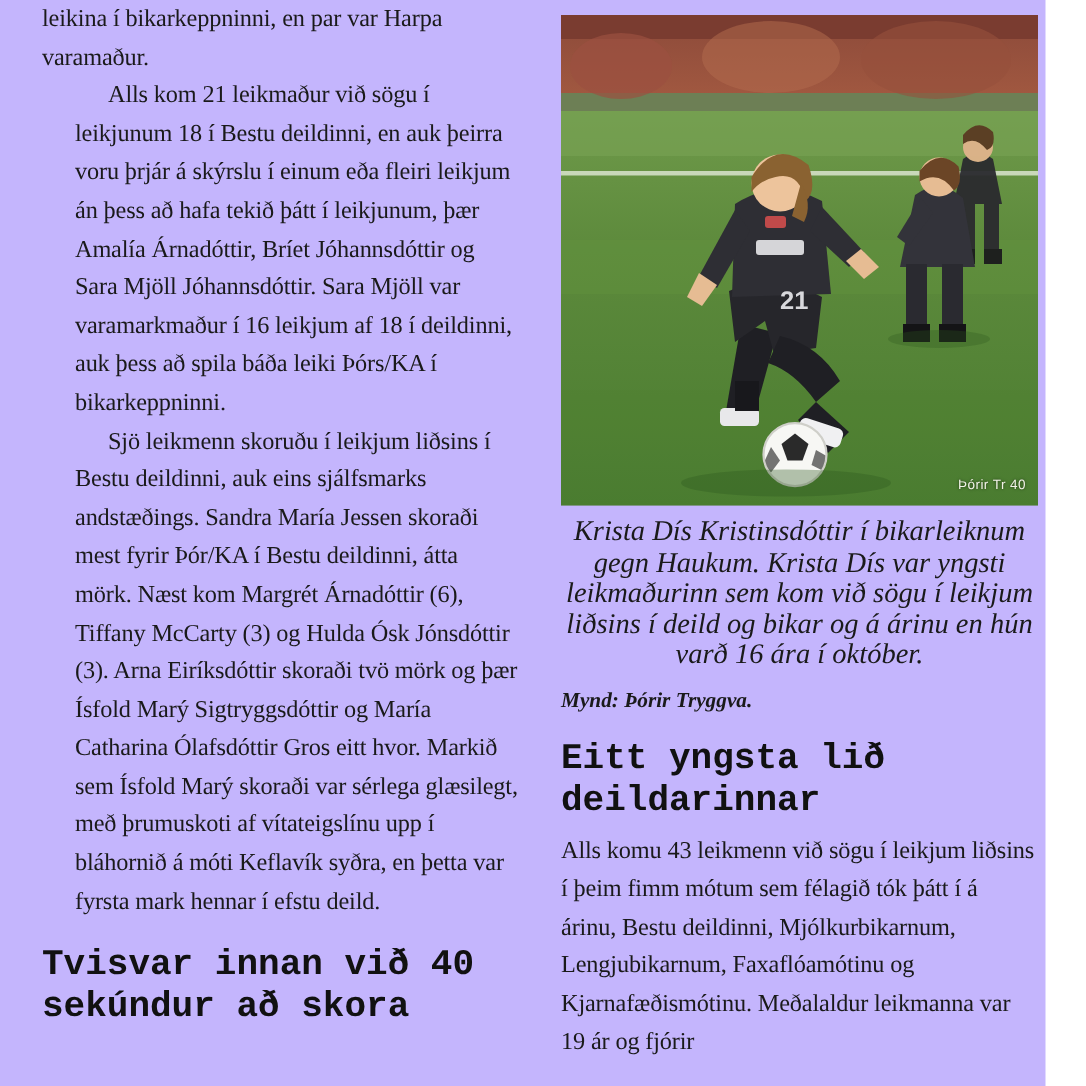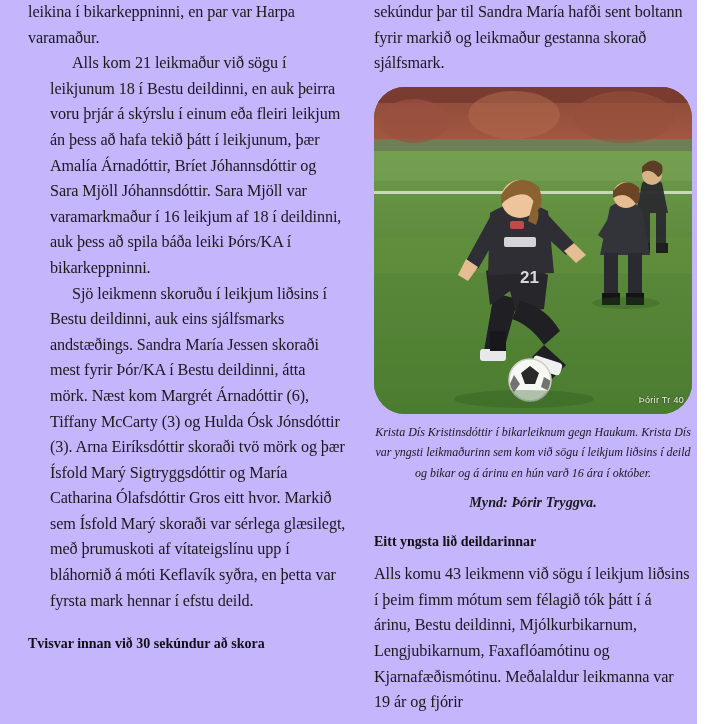--- a/index.html
+++ b/index.html
@@ -112,7 +112,6 @@
     </div>
 
     <div class="col">
-      <p class="body first">sekúndur þar til Sandra María hafði sent boltann fyrir markið og leikmaður gestanna skorað sjálfsmark.</p>
 
       <div class="photo-block">
         <div class="photo">

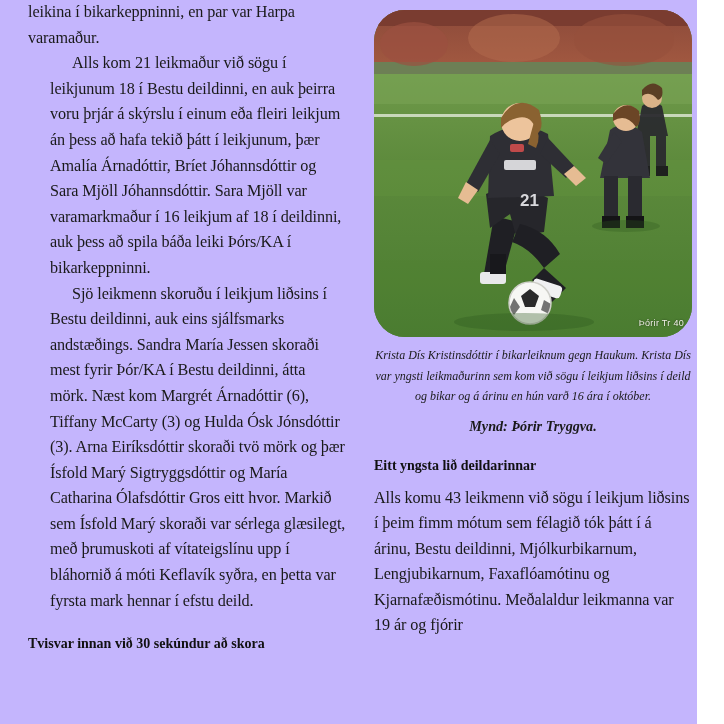--- a/index.html
+++ b/index.html
@@ -65,7 +65,6 @@
     height: 327px;
     overflow: hidden;
     background: #4a7a2a;
-    border-radius: 31px;
   }
   .photo svg {
     display: block;

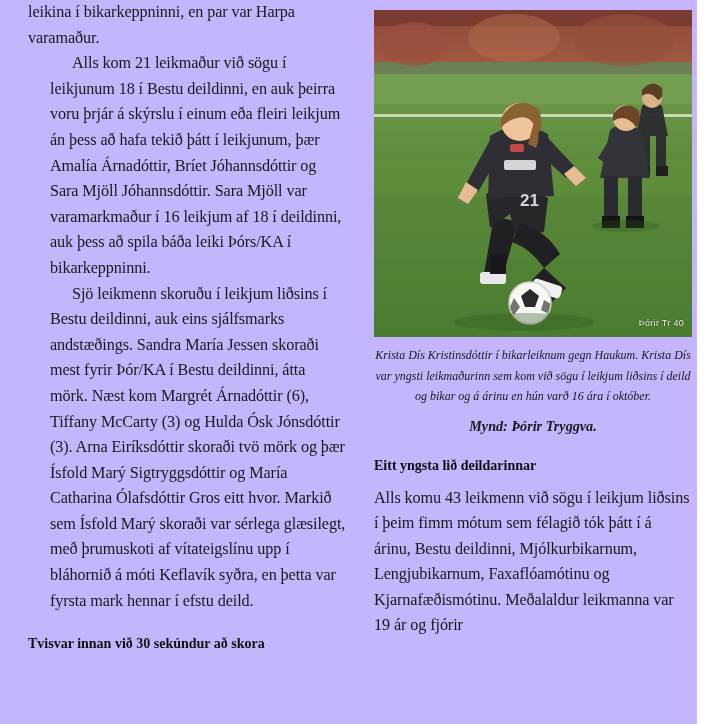--- a/index.html
+++ b/index.html
@@ -81,7 +81,7 @@
   }
   .caption {
     margin-top: 8px;
-    font-size: 12px;
+    font-size: 19px;
     line-height: 20.5px;
     font-style: italic;
     text-align: center;

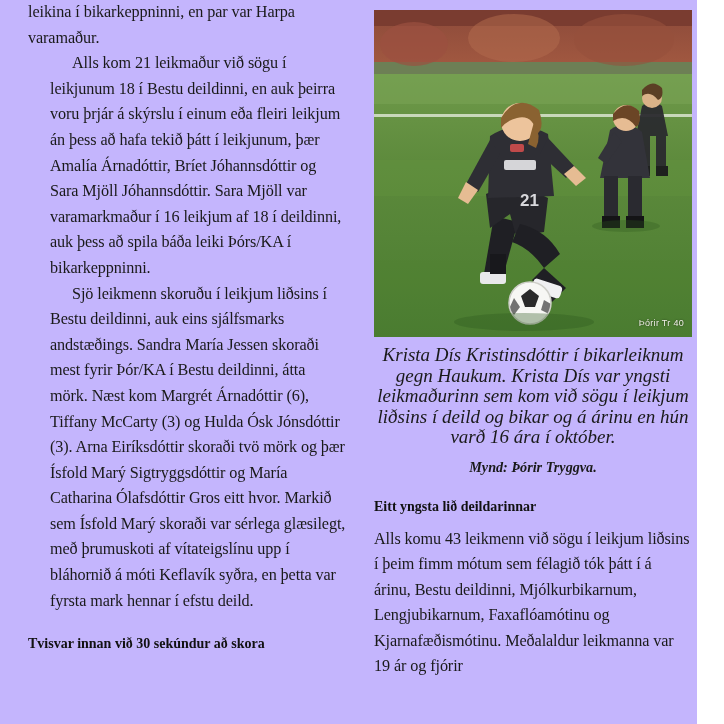--- a/index.html
+++ b/index.html
@@ -93,7 +93,7 @@
     line-height: 20px;
     font-style: italic;
     font-weight: bold;
-    text-align: center;
+    text-align: left;
     color: #1a1a1a;
   }
 </style>

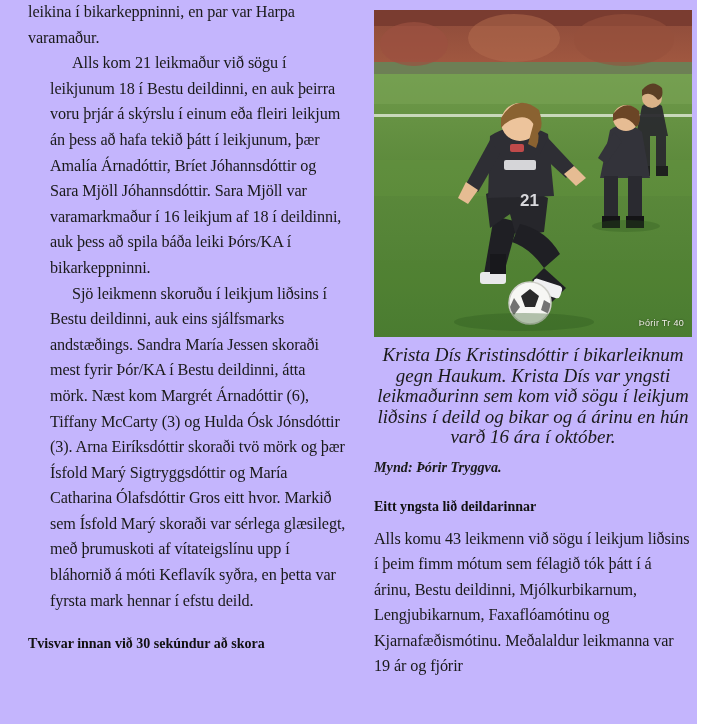--- a/index.html
+++ b/index.html
@@ -50,10 +50,10 @@
   }
   h2.subhead {
     margin: 16px 0 6px 0;
-    font-size: 14px;
+    font-size: 24px;
     line-height: 28px;
     font-weight: bold;
-    font-family: Liberation Serif, serif;
+    font-family: Liberation Mono, monospace;
     color: #111111;
   }
   .photo-block {

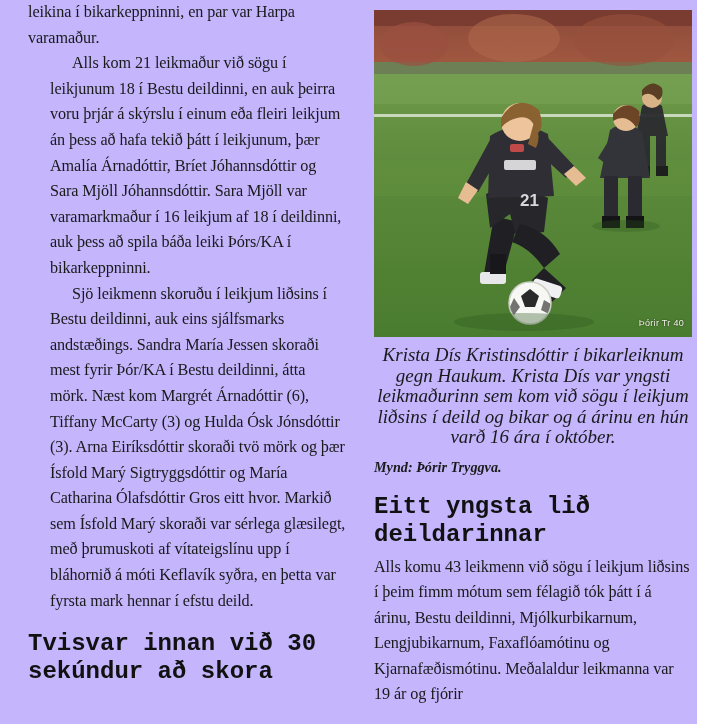--- a/index.html
+++ b/index.html
@@ -107,7 +107,7 @@
       <p class="body first">leikina í bikarkeppninni, en par var Harpa varamaður.</p>
       <p class="body">Alls kom 21 leikmaður við sögu í leikjunum 18 í Bestu deildinni, en auk þeirra voru þrjár á skýrslu í einum eða fleiri leikjum án þess að hafa tekið þátt í leikjunum, þær Amalía Árnadóttir, Bríet Jóhannsdóttir og Sara Mjöll Jóhannsdóttir. Sara Mjöll var varamarkmaður í 16 leikjum af 18 í deildinni, auk þess að spila báða leiki Þórs/KA í bikarkeppninni.</p>
       <p class="body">Sjö leikmenn skoruðu í leikjum liðsins í Bestu deildinni, auk eins sjálfsmarks andstæðings. Sandra María Jessen skoraði mest fyrir Þór/KA í Bestu deildinni, átta mörk. Næst kom Margrét Árnadóttir (6), Tiffany McCarty (3) og Hulda Ósk Jónsdóttir (3). Arna Eiríksdóttir skoraði tvö mörk og þær Ísfold Marý Sigtryggsdóttir og María Catharina Ólafsdóttir Gros eitt hvor. Markið sem Ísfold Marý skoraði var sérlega glæsilegt, með þrumuskoti af vítateigslínu upp í bláhornið á móti Keflavík syðra, en þetta var fyrsta mark hennar í efstu deild.</p>
-      <h2 class="subhead">Tvisvar innan við 30 sekúndur að skora</h2>
+      <h2 class="subhead">Tvisvar innan við 40 sekúndur að skora</h2>
     </div>
 
     <div class="col">

